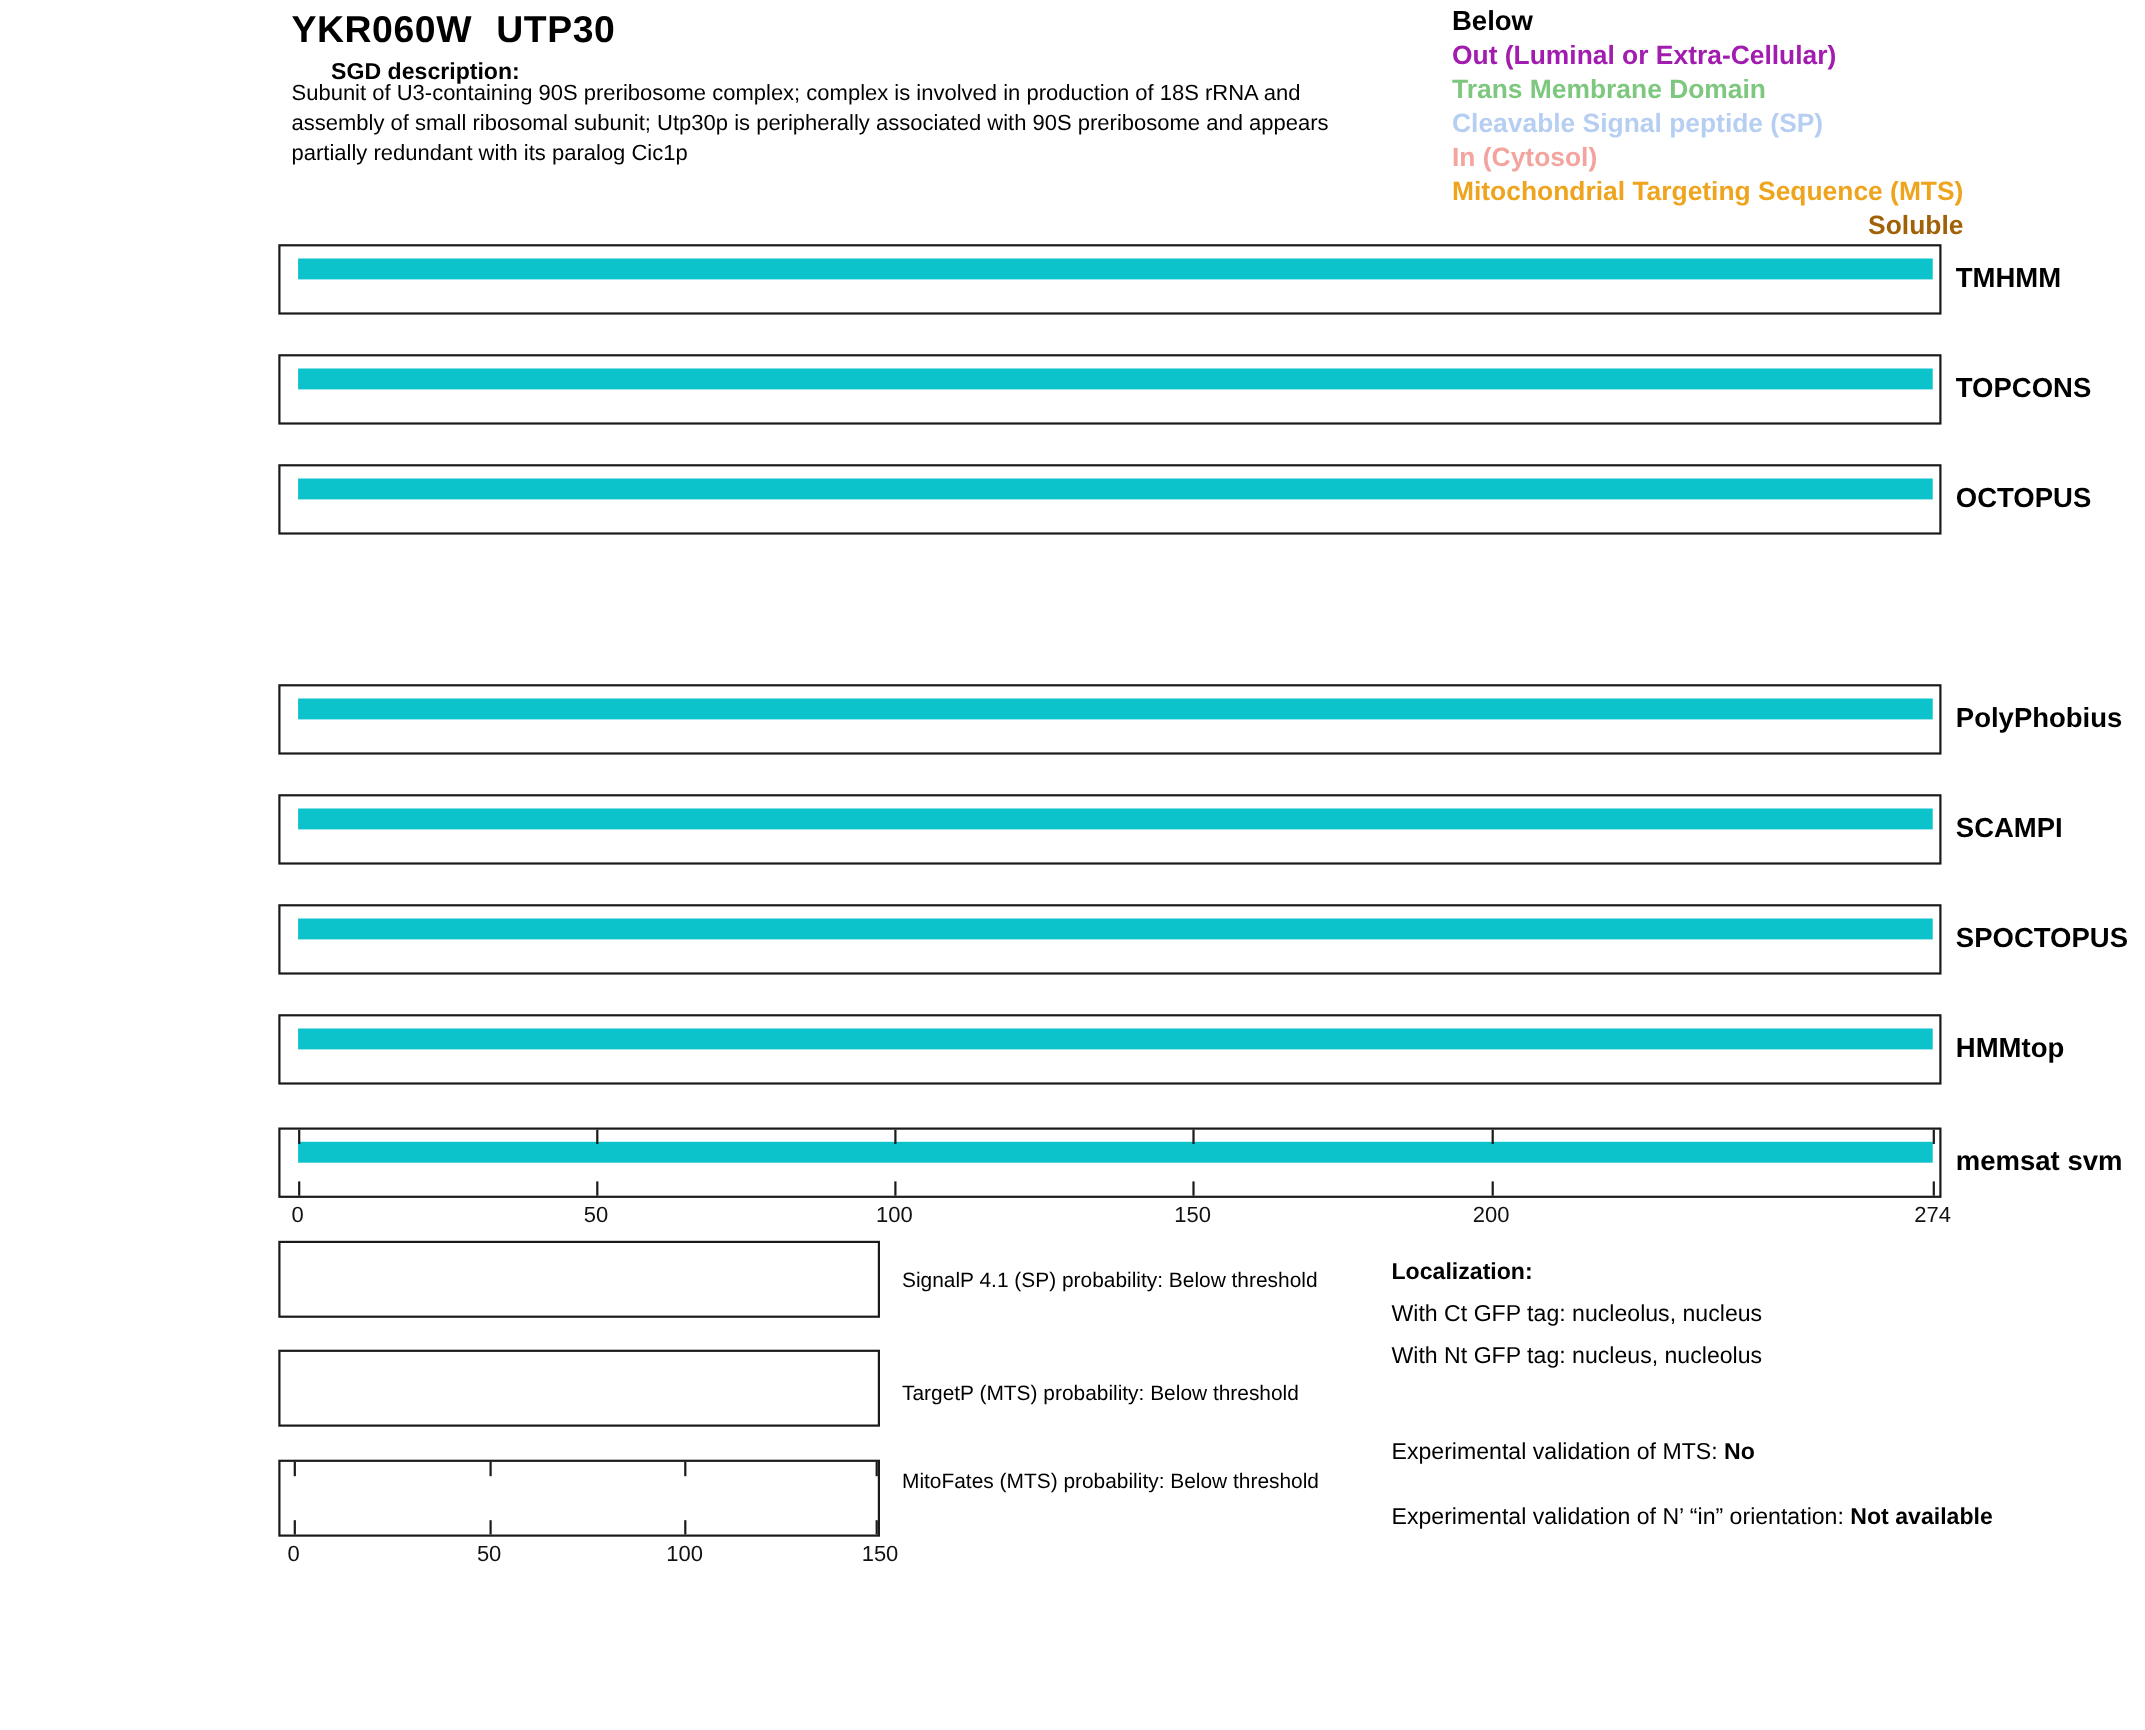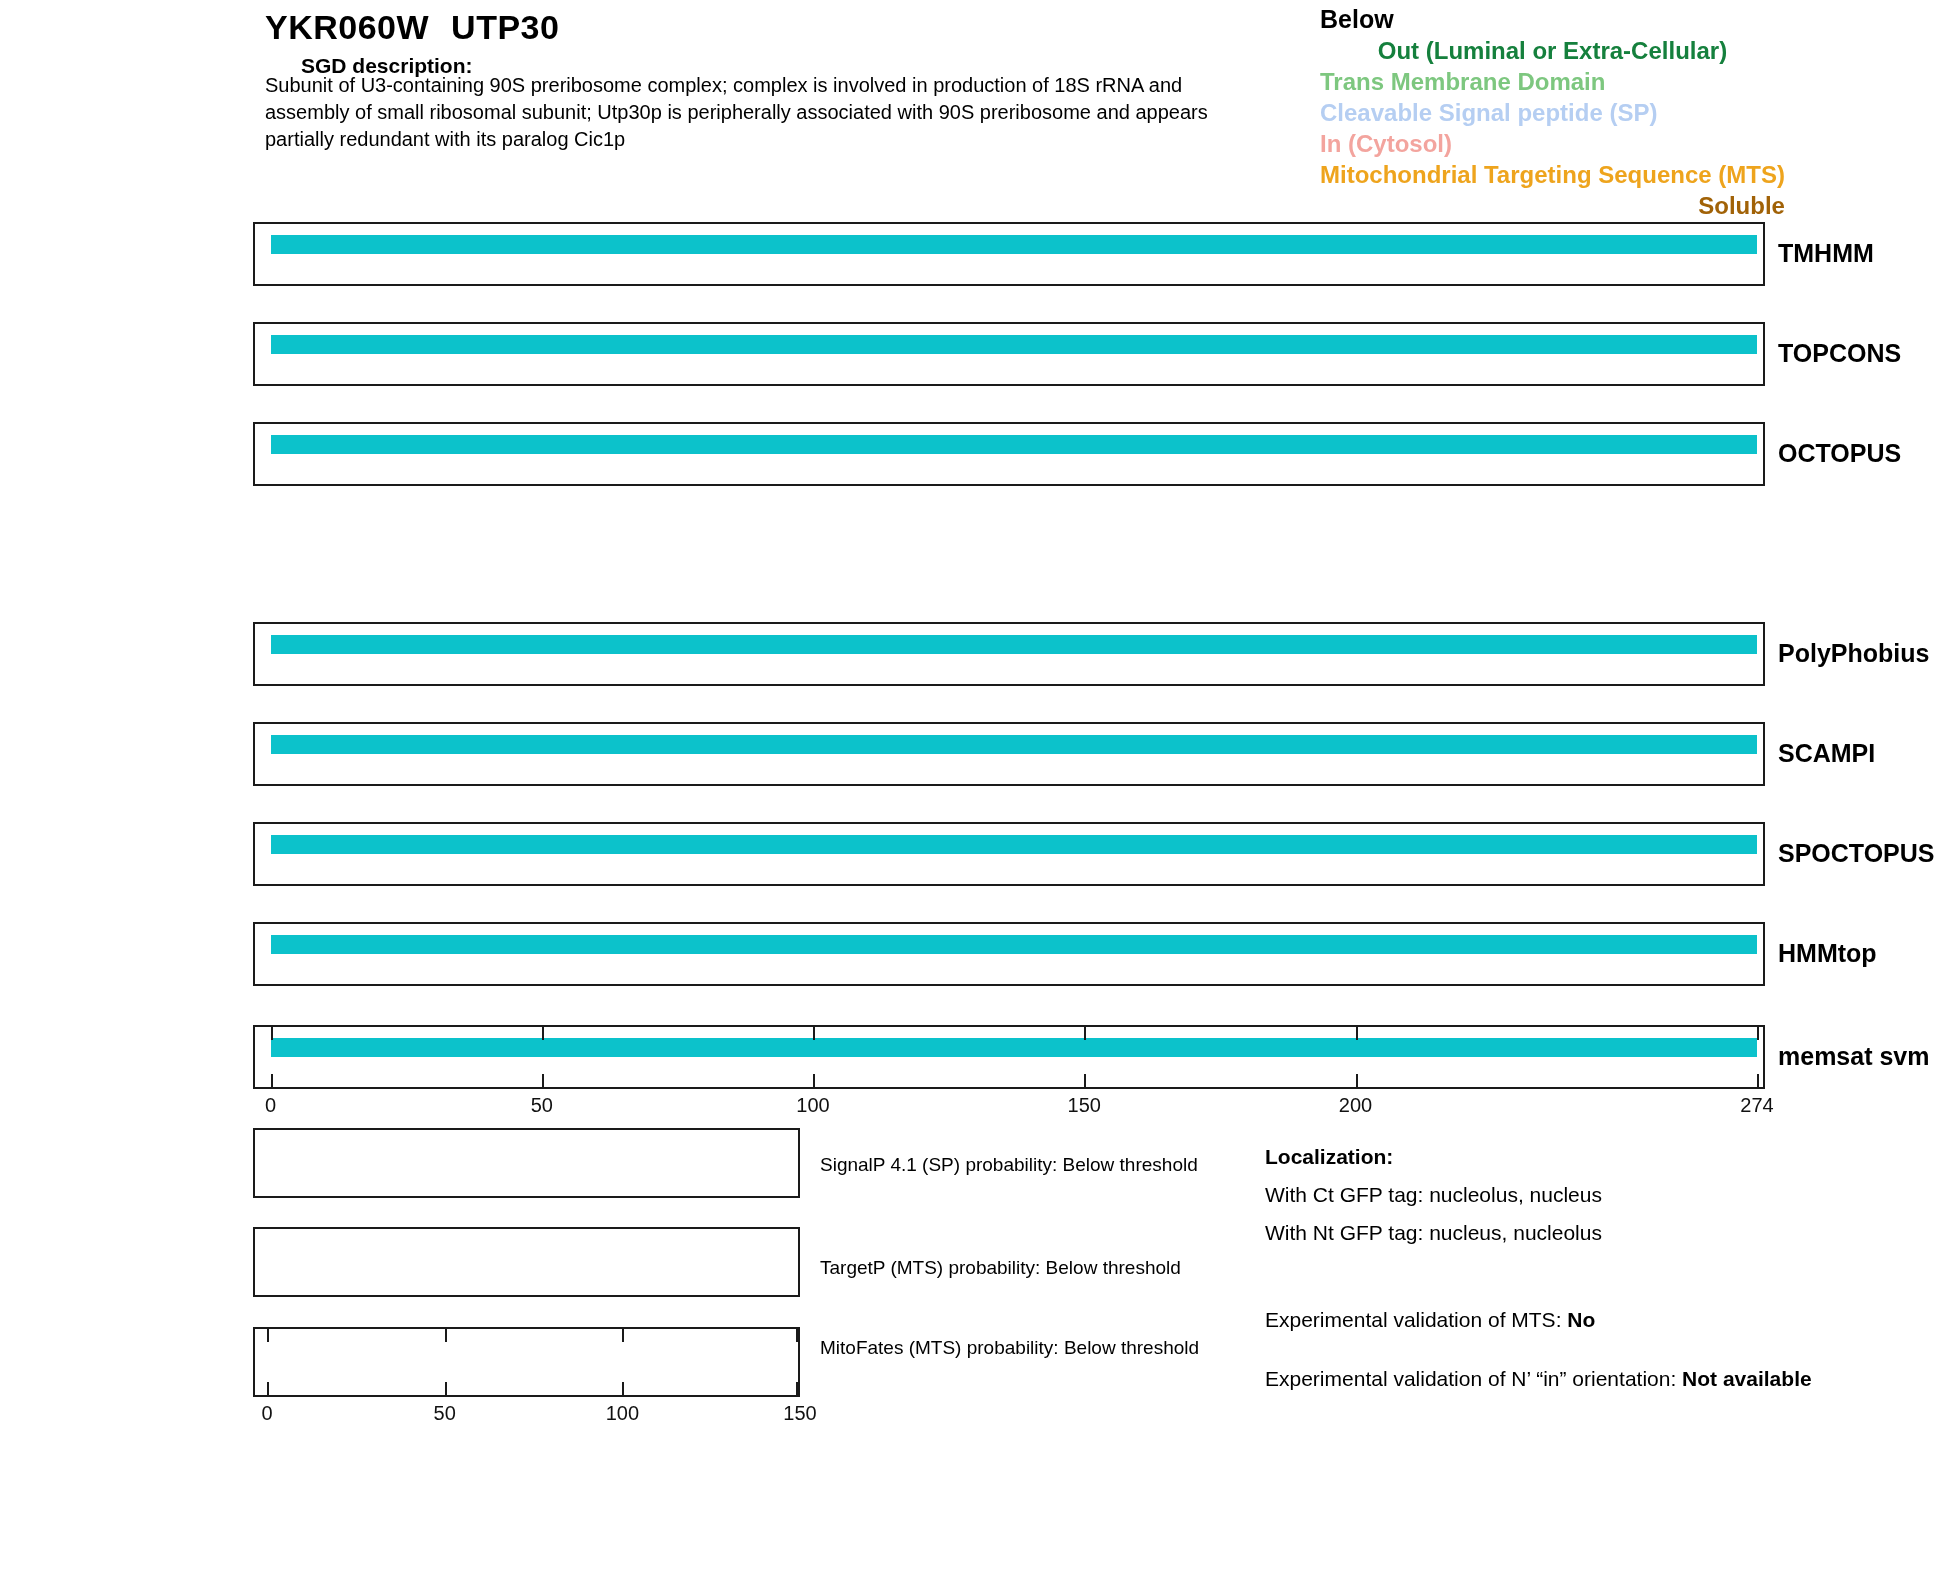--- a/index.html
+++ b/index.html
@@ -57,7 +57,7 @@
 
   <div class="legend">
     <div class="legend-title">Below</div>
-    <div class="legend-item" style="color: #15803d; text-align: center;">Out (Luminal or Extra-Cellular)</div>
+    <div class="legend-item" style="color: #a21caf;">Out (Luminal or Extra-Cellular)</div>
     <div class="legend-item" style="color: rgb(125, 199, 127);">Trans Membrane Domain</div>
     <div class="legend-item" style="color: rgb(181, 206, 242);">Cleavable Signal peptide (SP)</div>
     <div class="legend-item" style="color: rgb(243, 164, 158);">In (Cytosol)</div>

